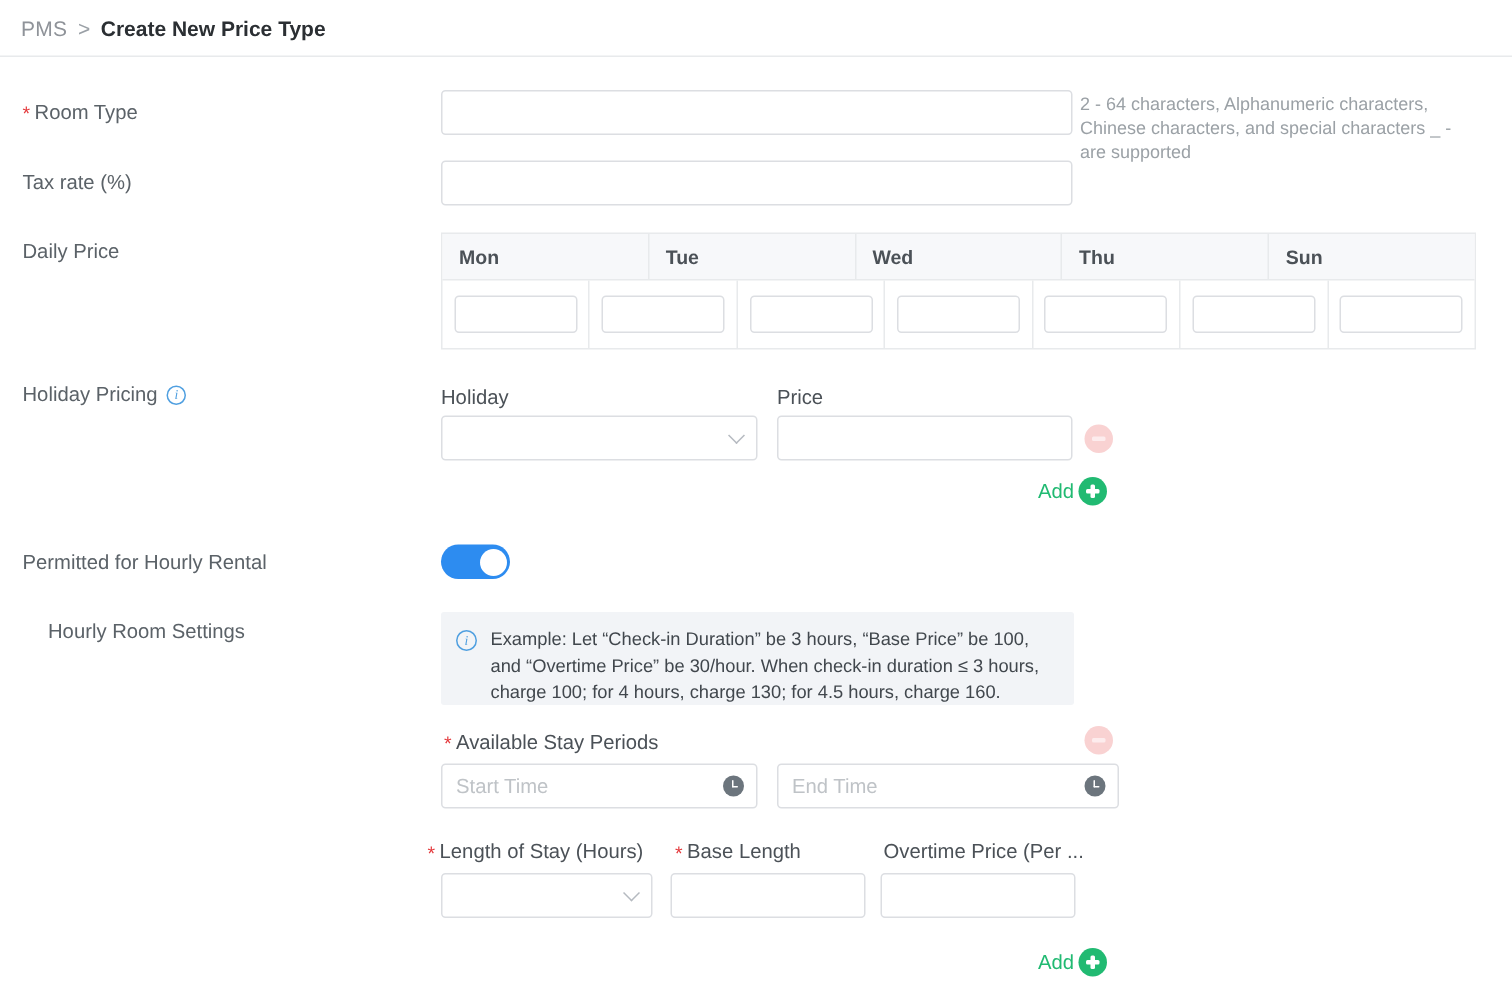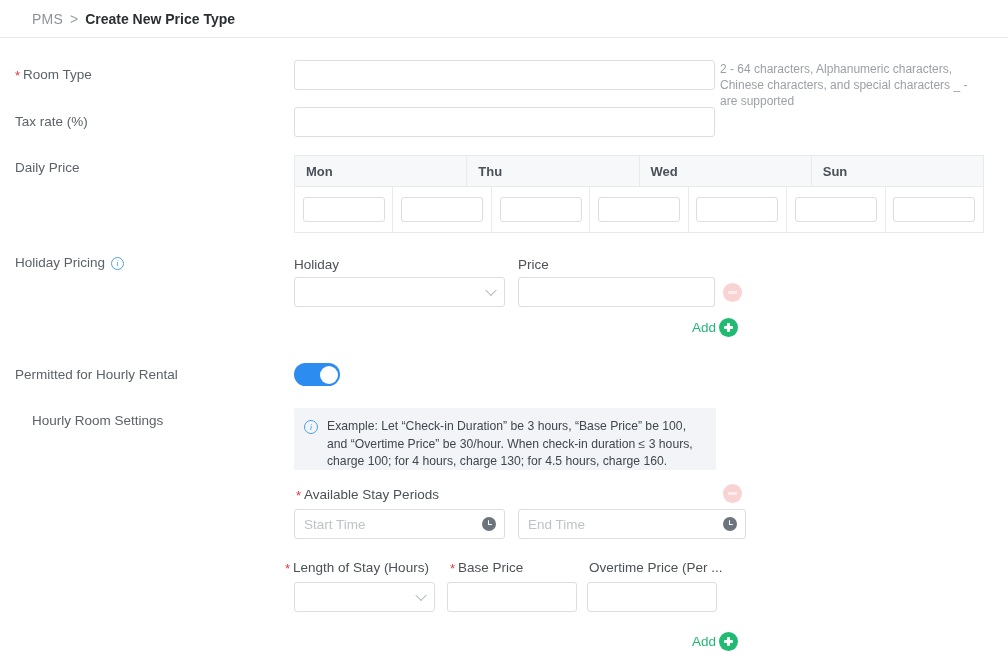--- a/index.html
+++ b/index.html
@@ -16,7 +16,7 @@
   .header {
     position: absolute; left: 0; top: 0; width: 1008px; height: 38px;
     border-bottom: 1px solid #e8eaec; background: #fff;
-    display: flex; align-items: center; padding-left: 32px; text-align: center;
+    display: flex; align-items: center; padding-left: 14px; text-align: center;
   }
   .bc-root { font-size: 14px; color: #8f9399; letter-spacing: .2px; }
   .bc-sep { font-size: 14px; color: #9aa0a6; margin: 0 7px; }

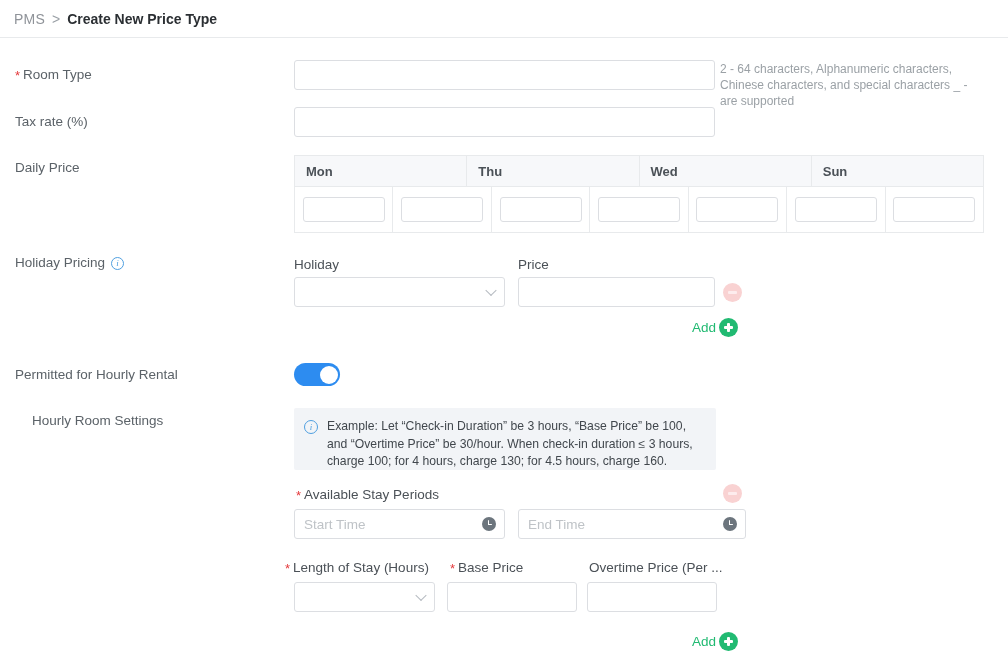--- a/index.html
+++ b/index.html
@@ -172,6 +172,7 @@
   <div class="dp-table">
     <div class="dp-head">
       <div>Mon</div>
+      <div>Tue</div>
       <div>Thu</div>
       <div>Wed</div>
       <div>Sun</div>

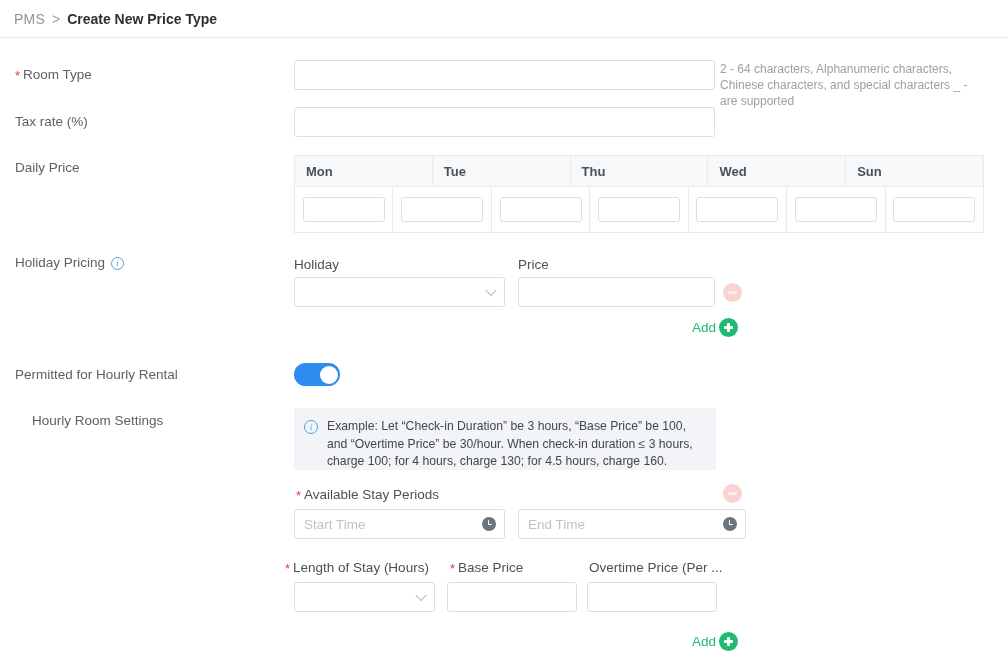--- a/index.html
+++ b/index.html
@@ -173,8 +173,8 @@
     <div class="dp-head">
       <div>Mon</div>
       <div>Tue</div>
+      <div>Wed</div>
       <div>Thu</div>
-      <div>Wed</div>
       <div>Sun</div>
     </div>
     <div class="dp-body">

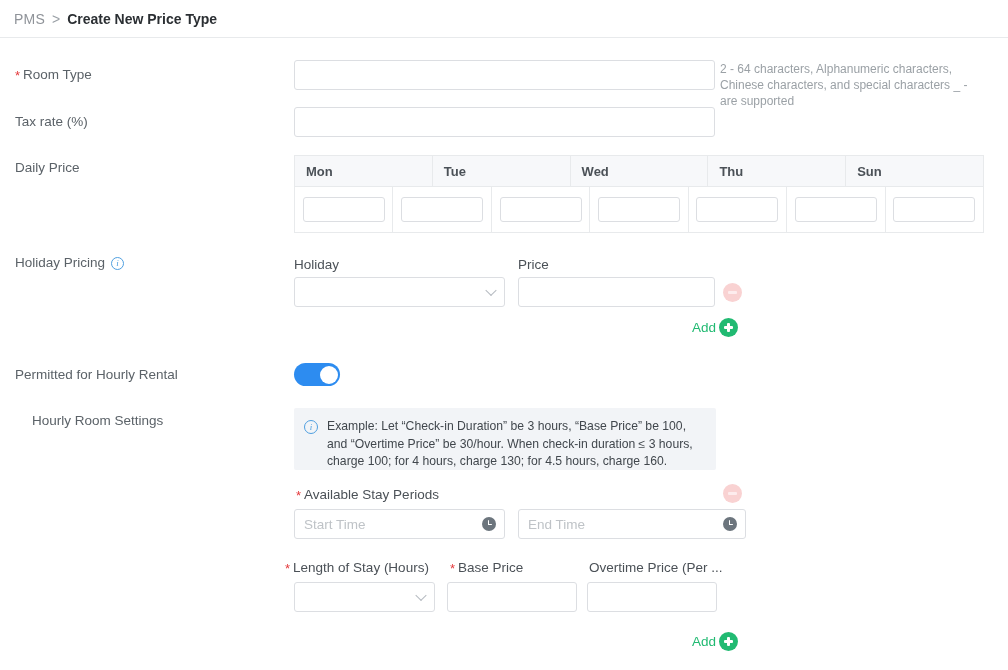--- a/index.html
+++ b/index.html
@@ -258,7 +258,7 @@
   </div>
 
   <div class="sublabel" style="left:450px; top:560px;">
-    <span class="req-star">*</span><span>Base Price</span>
+    <span class="req-star">*</span><span>Base Length</span>
   </div>
   <div class="field input" style="left:447px; top:582px; width:130px;">
     <span class="ph"></span>

